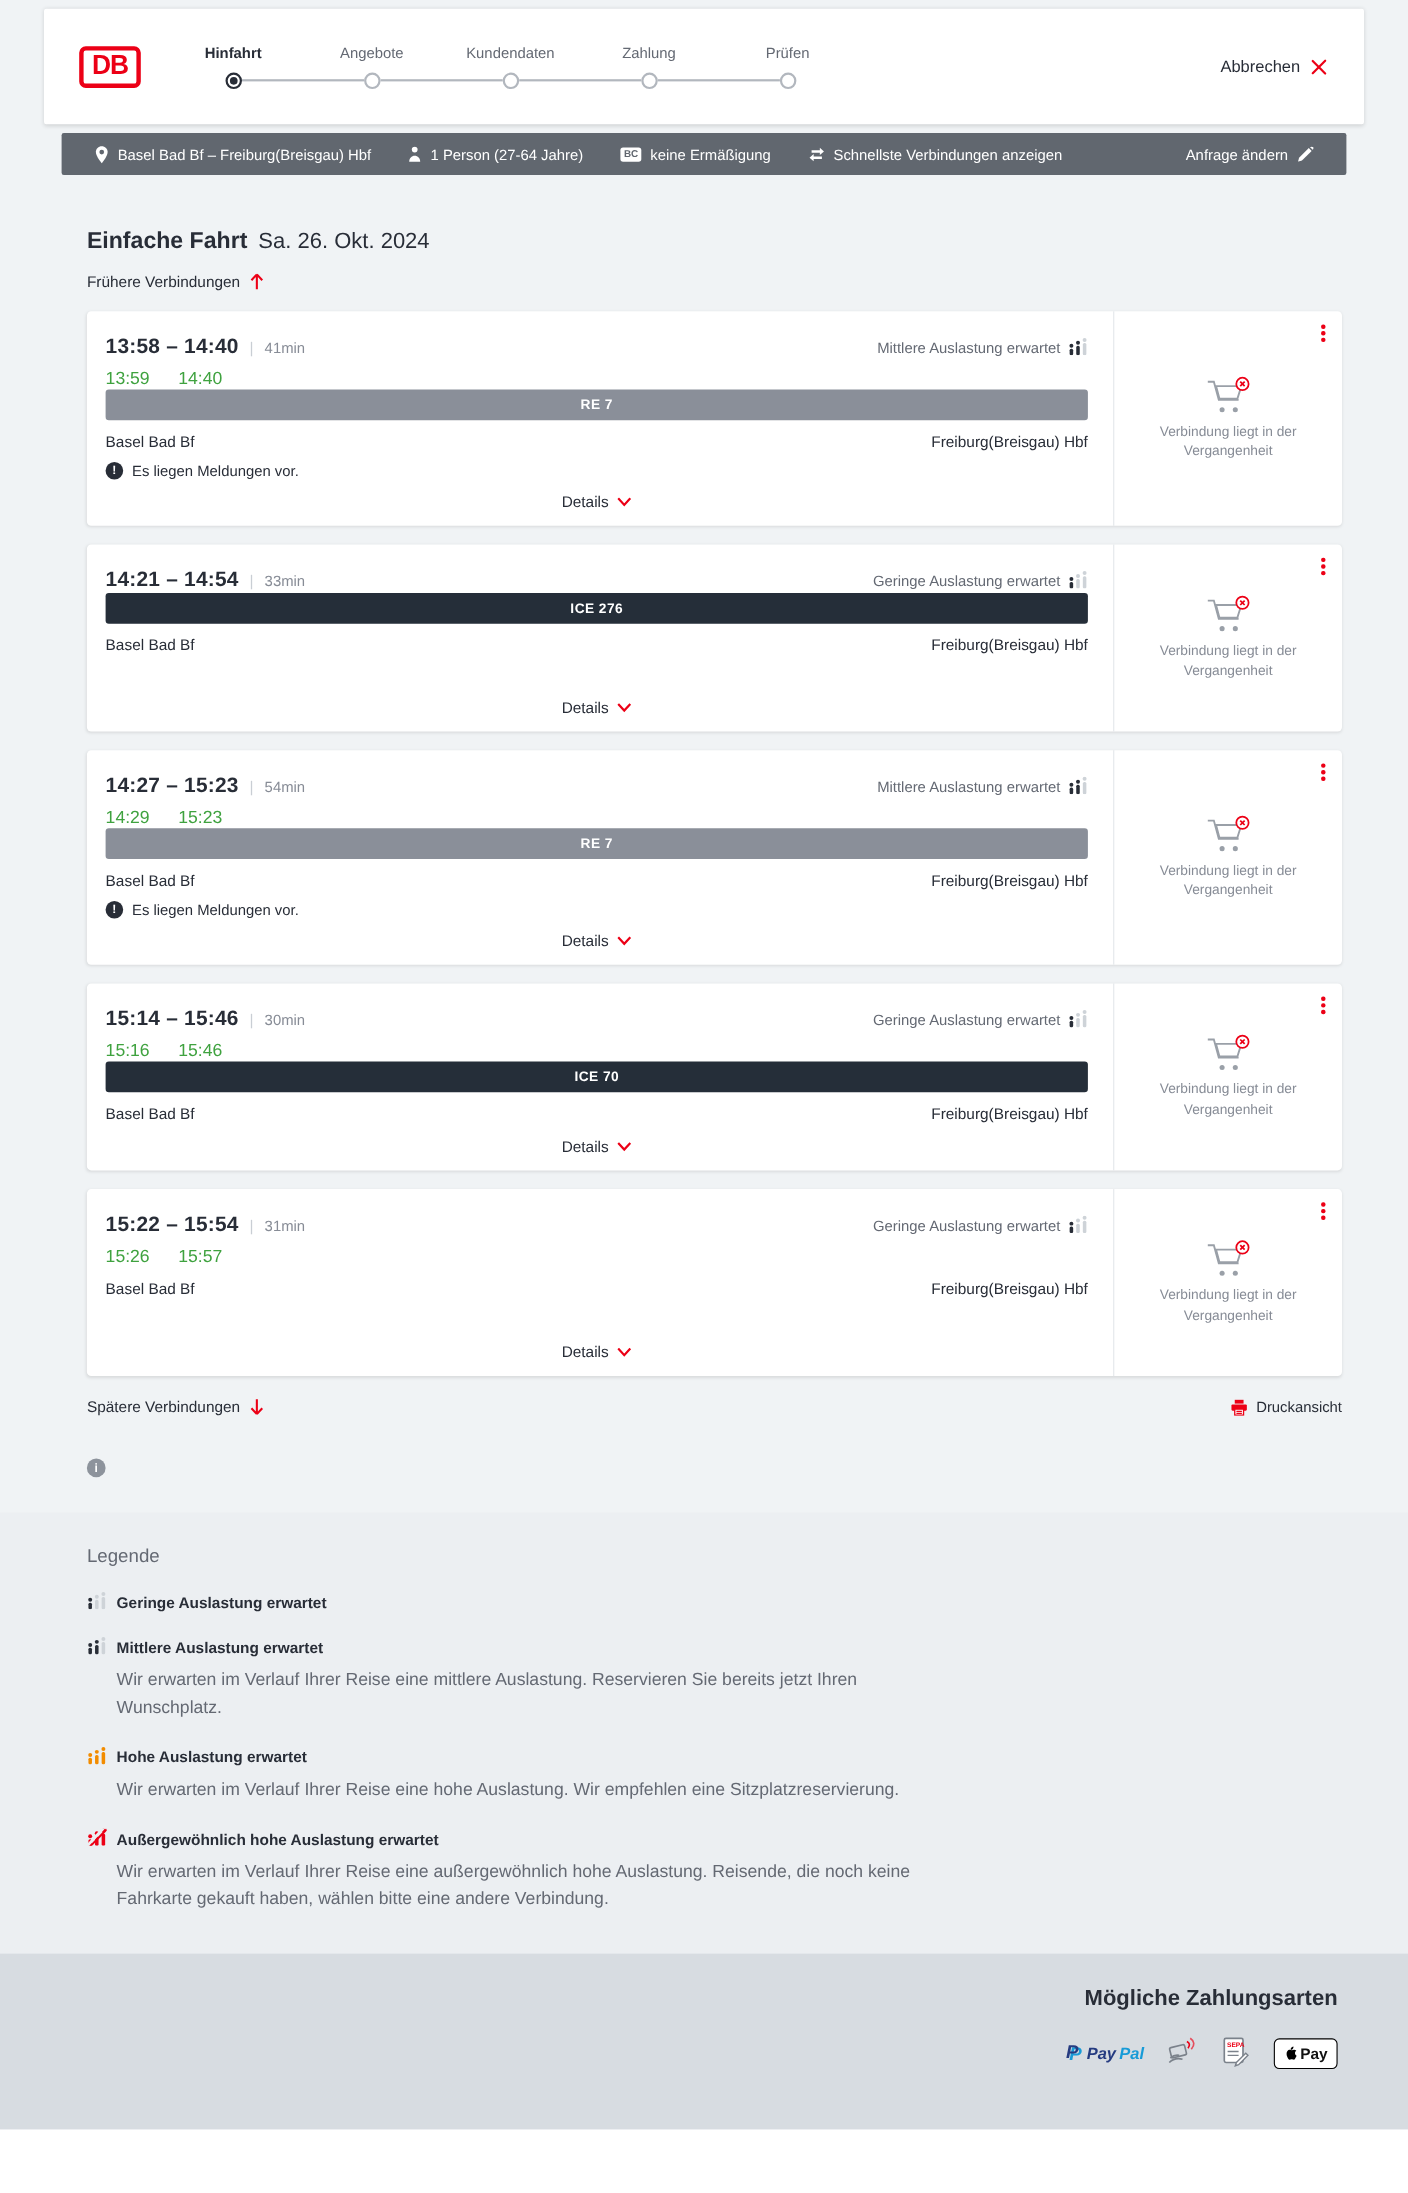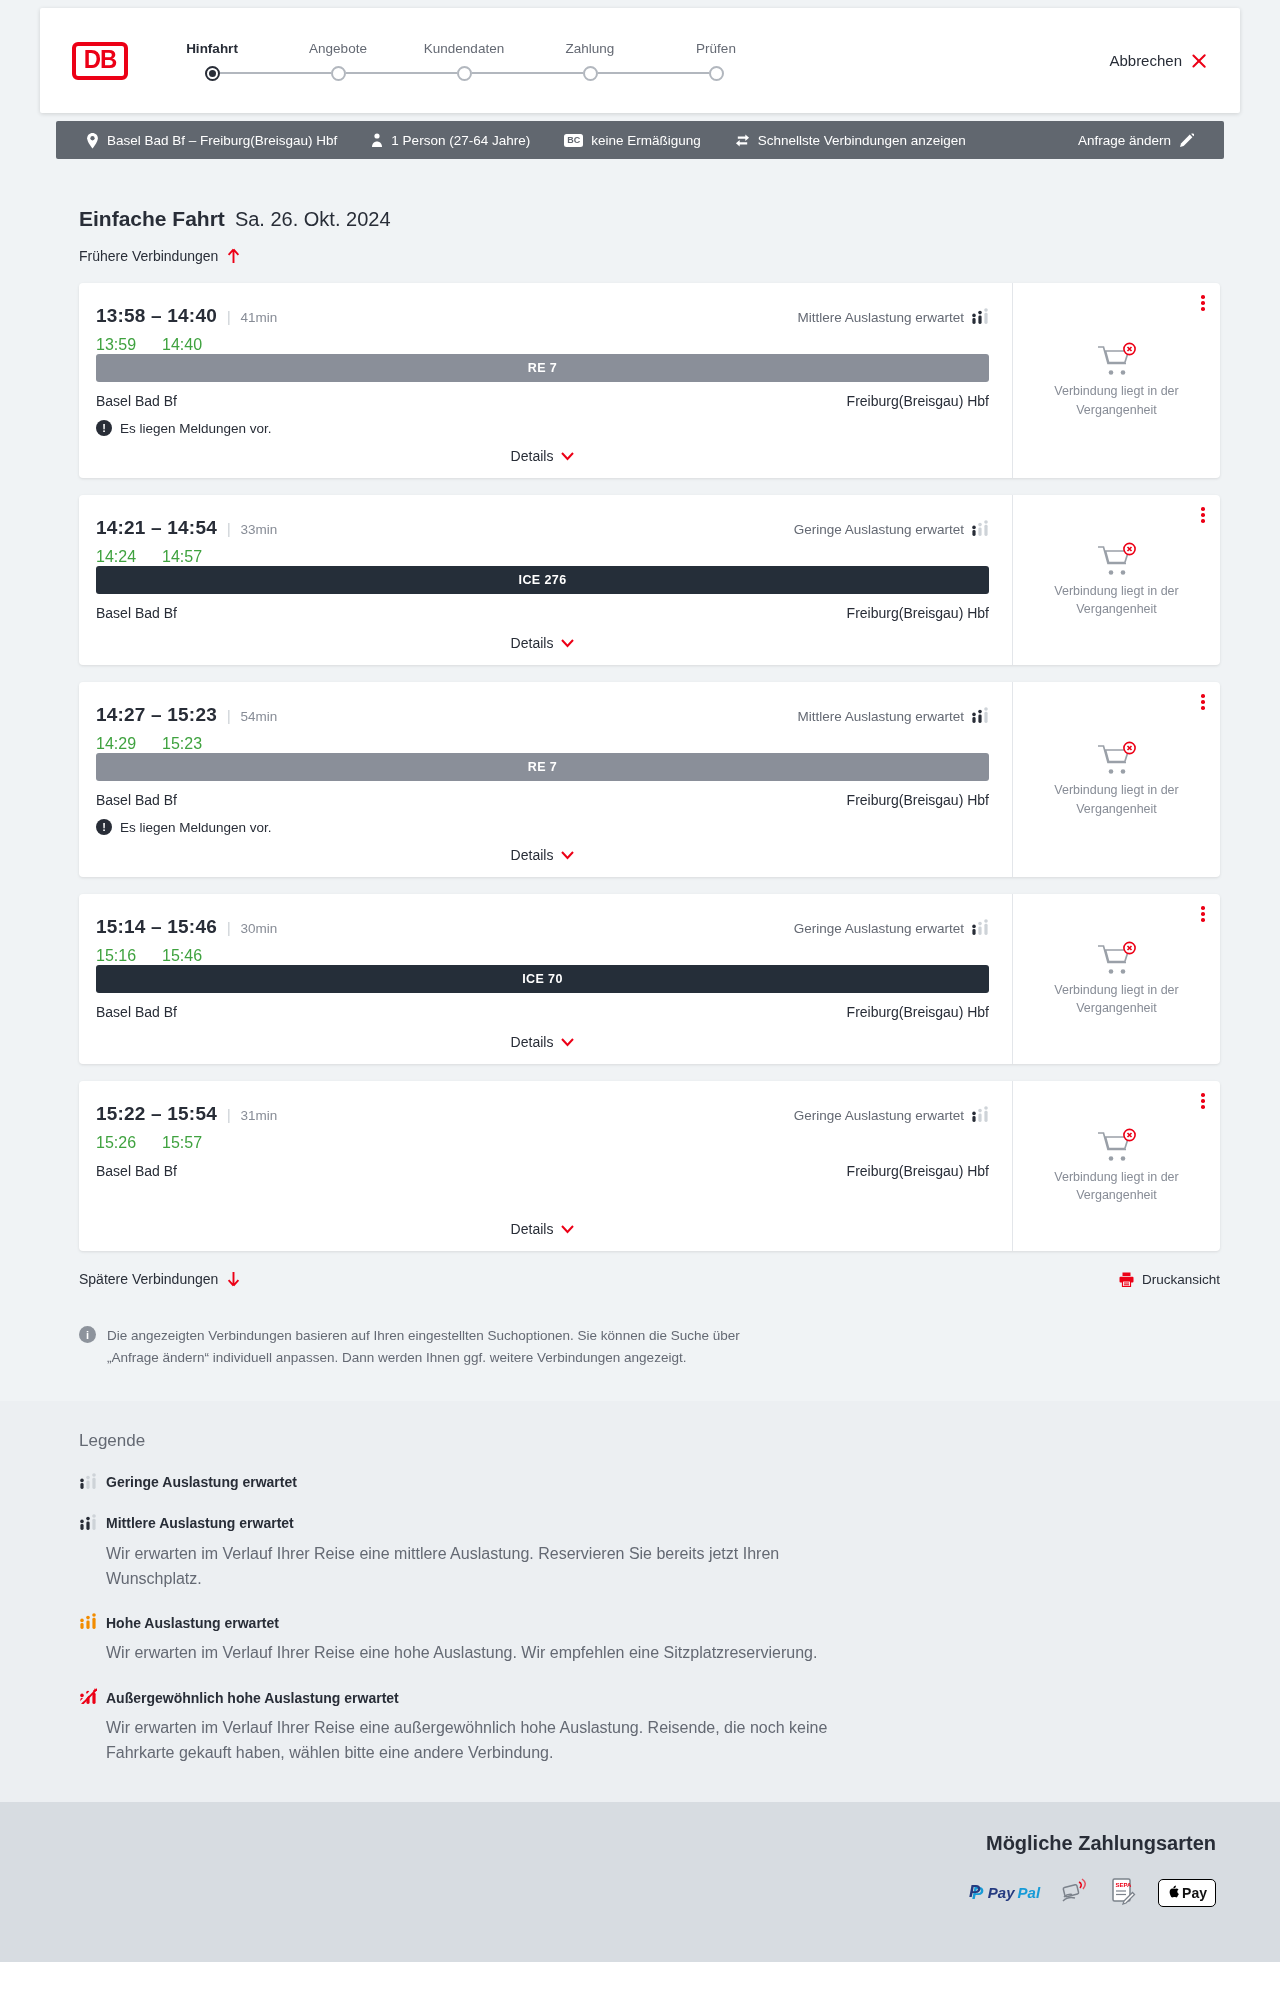--- a/index.html
+++ b/index.html
@@ -268,10 +268,6 @@
                 </svg></span>
         </span>
       </div>
-      <div class="row-real">
-        <span>14:24</span>
-        <span>14:57</span>
-      </div>
       <div class="trainbar ice">
         <span>ICE 276</span>
       </div>

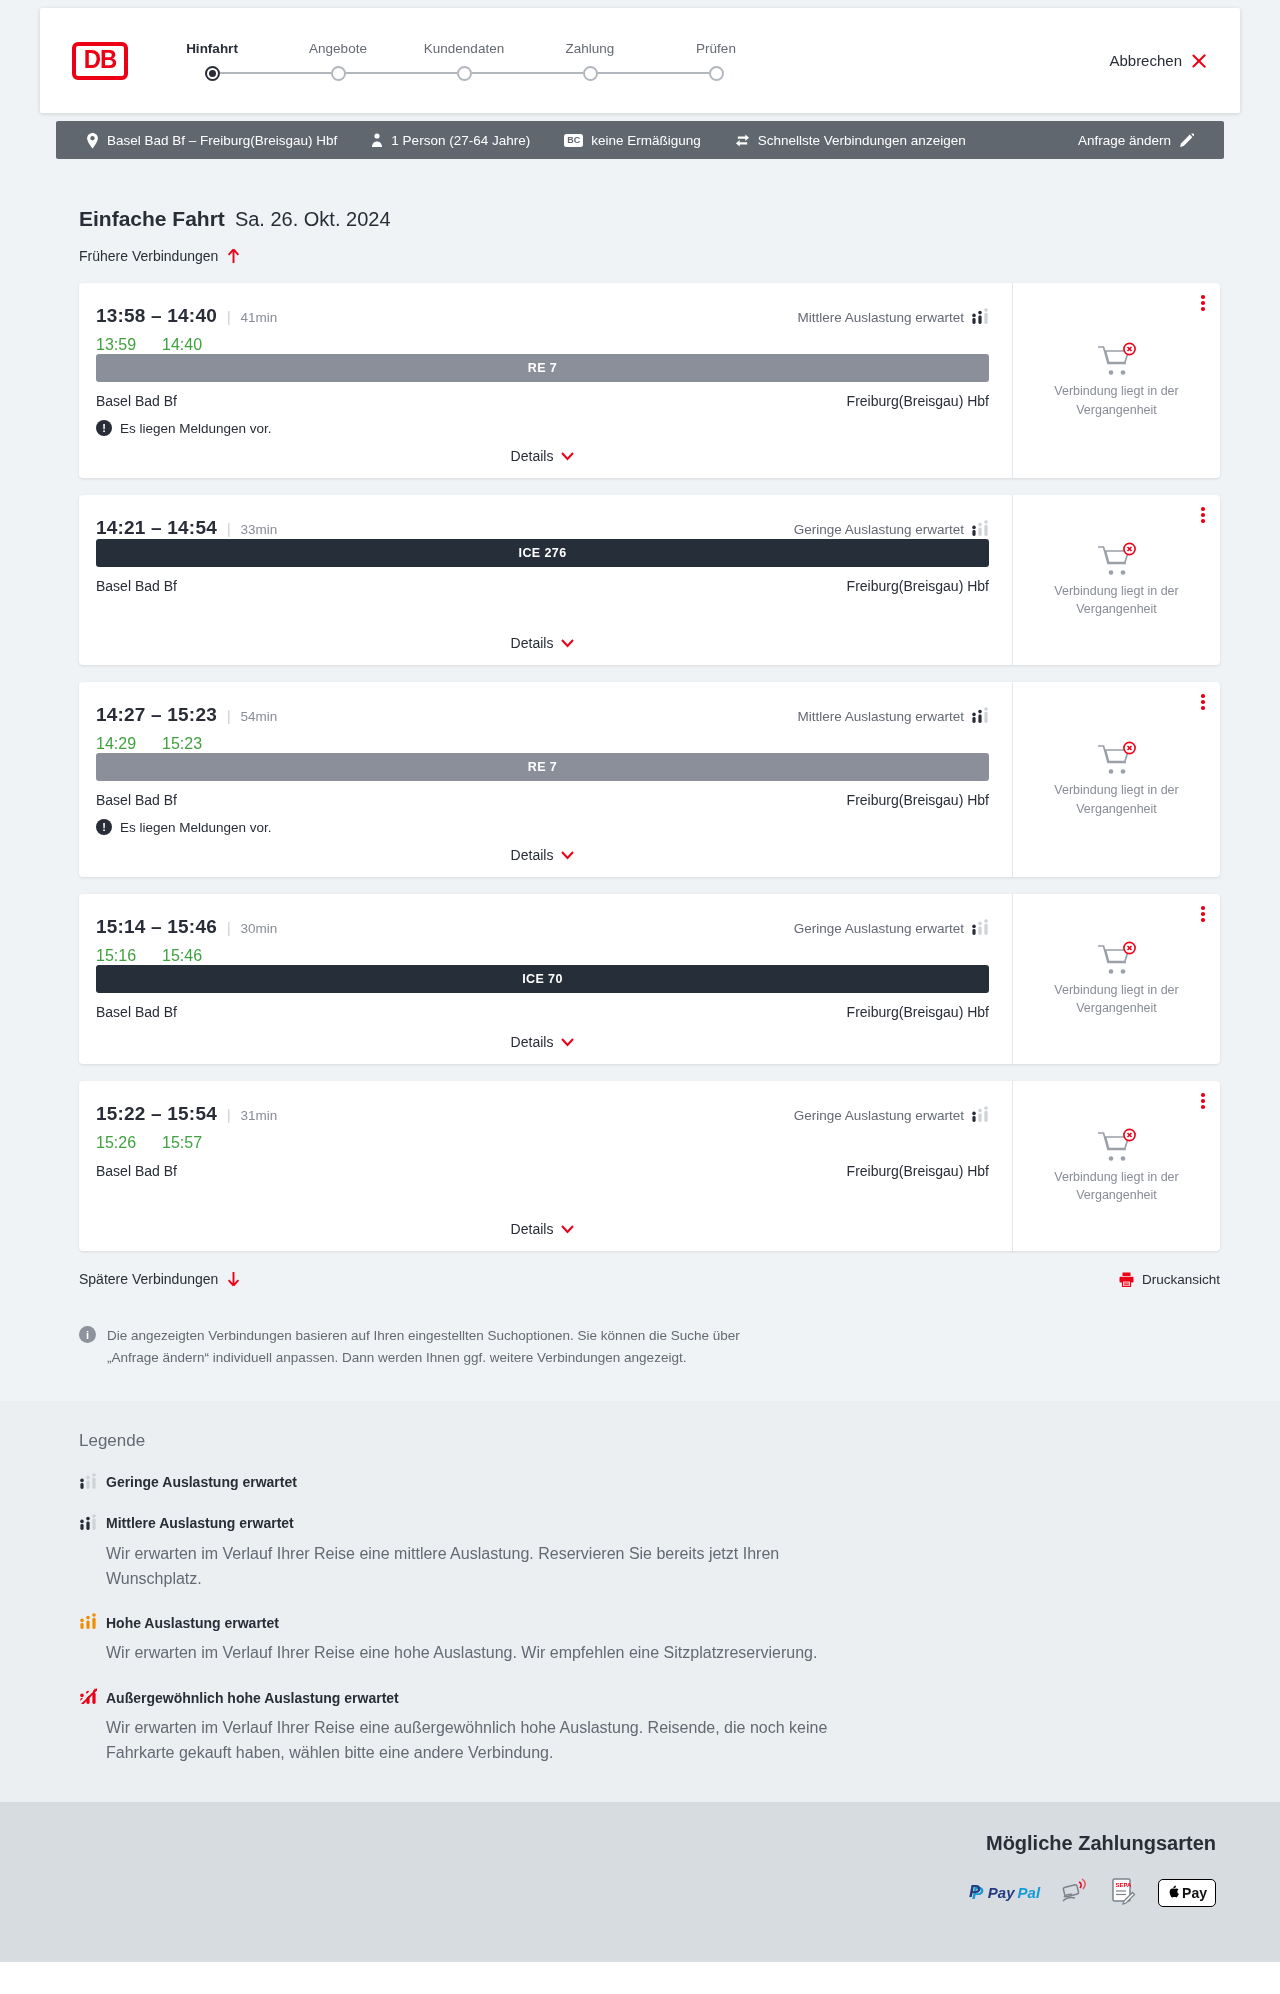--- a/index.html
+++ b/index.html
@@ -496,7 +496,6 @@
 
   <div class="infonote">
     <span class="iicon">i</span>
-    <span class="itxt">Die angezeigten Verbindungen basieren auf Ihren eingestellten Suchoptionen. Sie können die Suche über „Anfrage ändern“ individuell anpassen. Dann werden Ihnen ggf. weitere Verbindungen angezeigt.</span>
   </div>
 </main>
 

